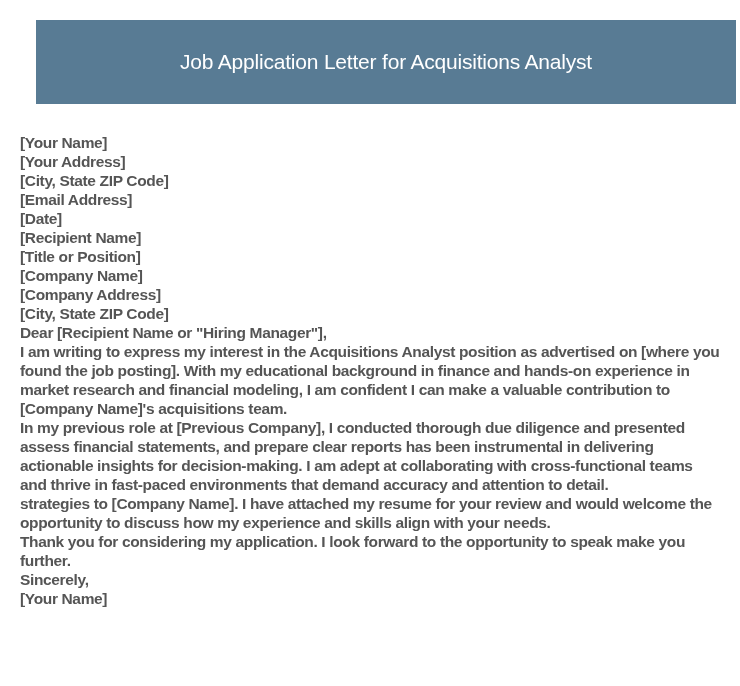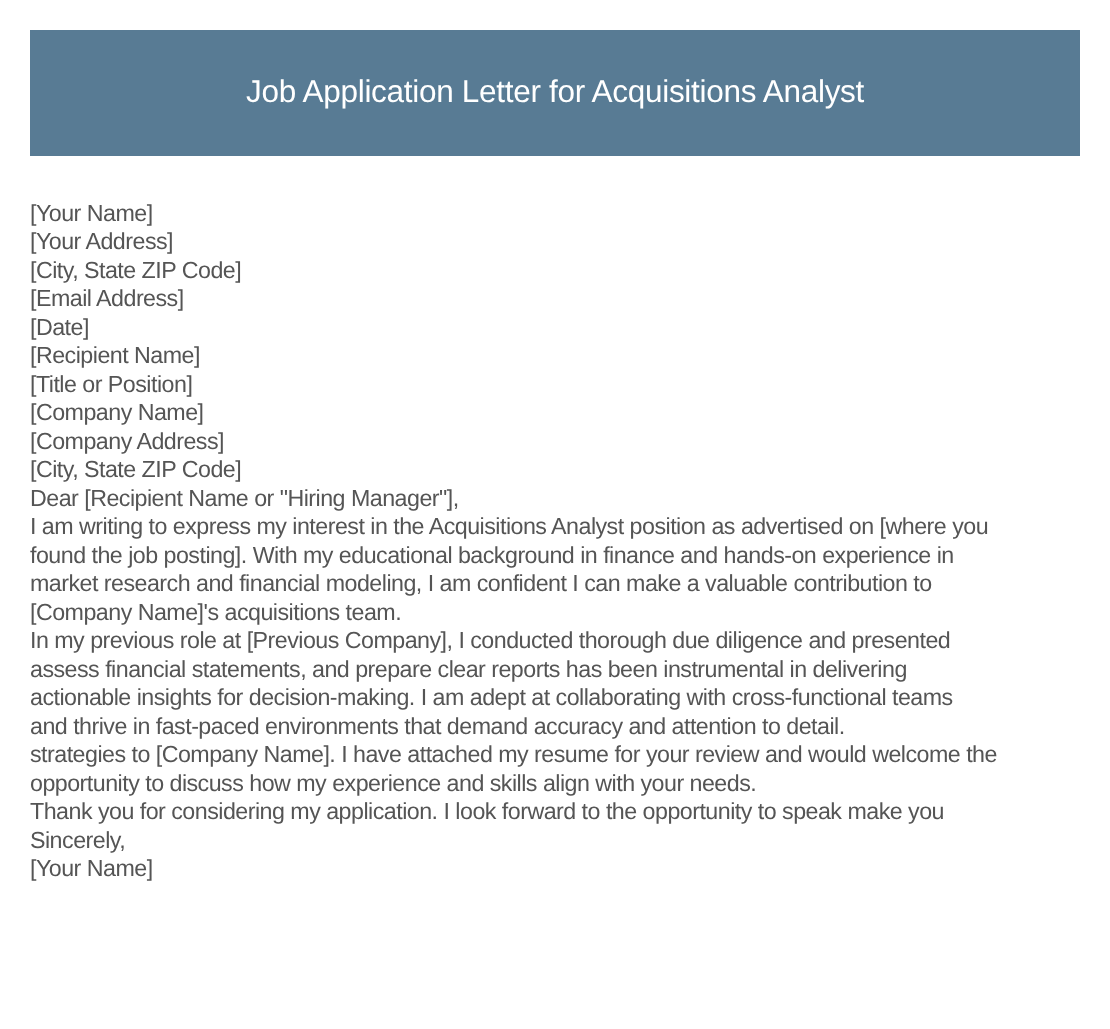--- a/index.html
+++ b/index.html
@@ -5,7 +5,7 @@
   html, body { margin: 0; padding: 0; background: #ffffff; }
   body { width: 740px; height: 686px; position: relative; overflow: hidden; }
   .header {
-    position: absolute; left: 20px; top: 20px; width: 700px; height: 84px;
+    position: absolute; left: 36px; top: 20px; width: 700px; height: 84px;
     background: #587b94; color: #ffffff;
     display: flex; align-items: center; justify-content: center;
     font-family: "Liberation Sans", sans-serif; font-size: 21px; letter-spacing: -0.2px;

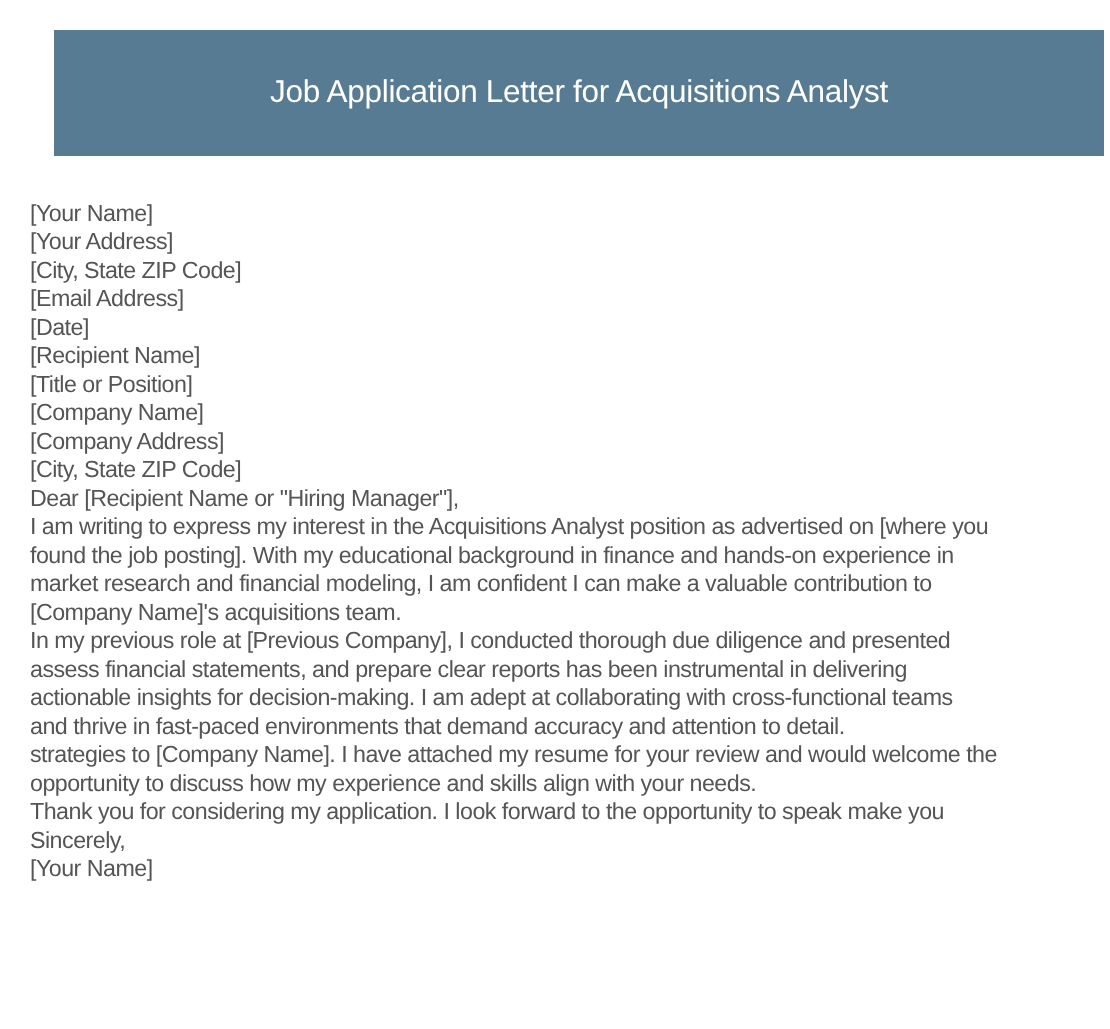--- a/index.html
+++ b/index.html
@@ -15,7 +15,7 @@
     font-family: "Liberation Sans", sans-serif; font-size: 15.5px; line-height: 19px;
     color: #555555; letter-spacing: -0.35px;
   }
-  .line { white-space: nowrap; height: 19px; }
+  .line { white-space: nowrap; height: 19px; font-weight: bold; }
 </style>
 </head>
 <body>

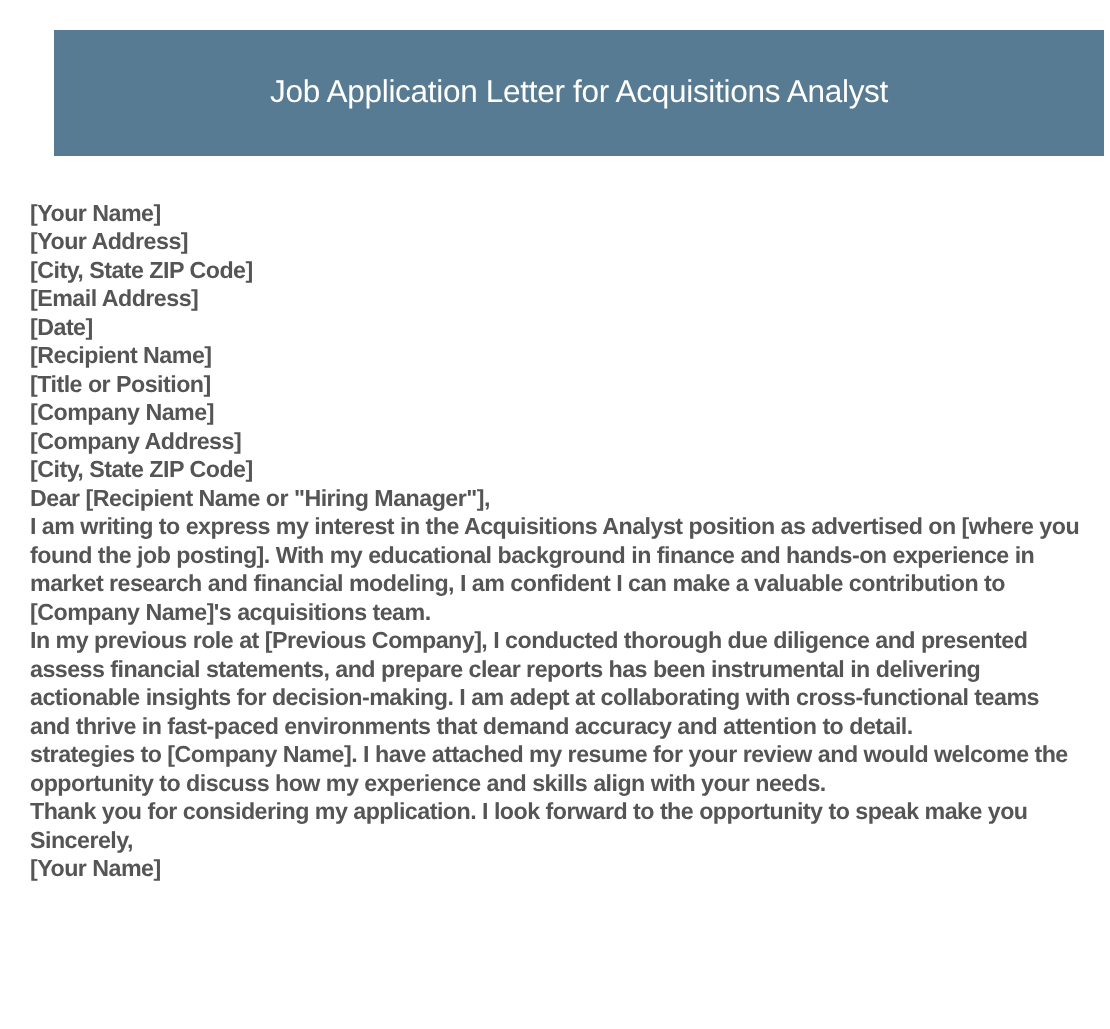--- a/index.html
+++ b/index.html
@@ -47,6 +47,7 @@
   <div class="line">strategies to [Company Name]. I have attached my resume for your review and would welcome the</div>
   <div class="line">opportunity to discuss how my experience and skills align with your needs.</div>
   <div class="line">Thank you for considering my application. I look forward to the opportunity to speak make you</div>
+  <div class="line">further.</div>
   <div class="line">Sincerely,</div>
   <div class="line">[Your Name]</div>
 </div>

